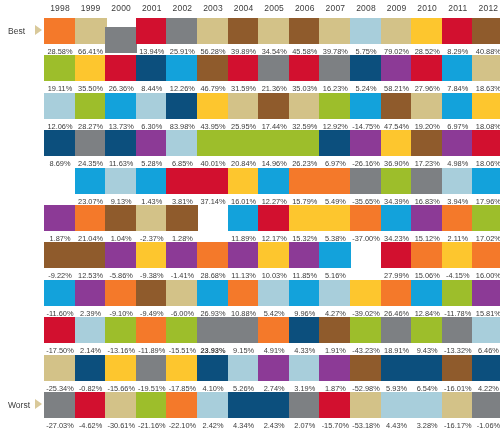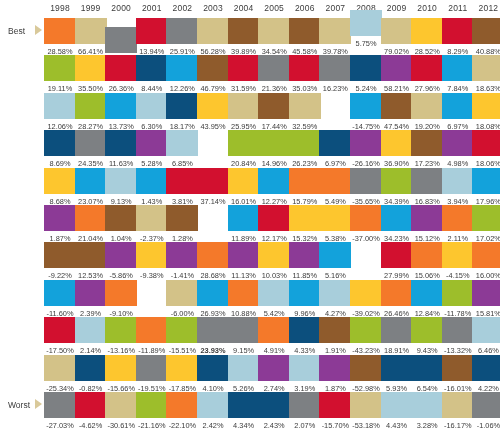--- a/index.html
+++ b/index.html
@@ -124,7 +124,7 @@
       <span class="swatch" style="background: rgb(211, 194, 136);"></span>
       <span class="val">39.78%</span>
     </div>
-    <div class="cell" style="left: 350px; top: 10px;">
+    <div class="cell" style="left: 350px; top: 18px;">
       <span class="swatch" style="background: rgb(168, 206, 219);"></span>
       <span class="val">5.75%</span>
     </div>

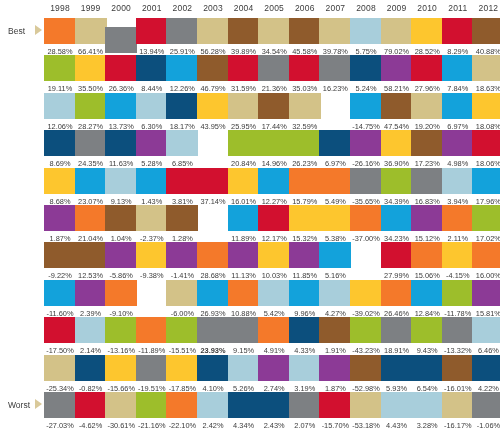--- a/index.html
+++ b/index.html
@@ -222,7 +222,7 @@
     </div>
     <div class="cell" style="left: 166.4px; top: 92.8px;">
       <span class="swatch" style="background: rgb(12, 79, 125);"></span>
-      <span class="val">18.17%</span>
+      <span class="val">83.98%</span>
     </div>
     <div class="cell" style="left: 197px; top: 92.8px;">
       <span class="swatch" style="background: rgb(253, 198, 46);"></span>

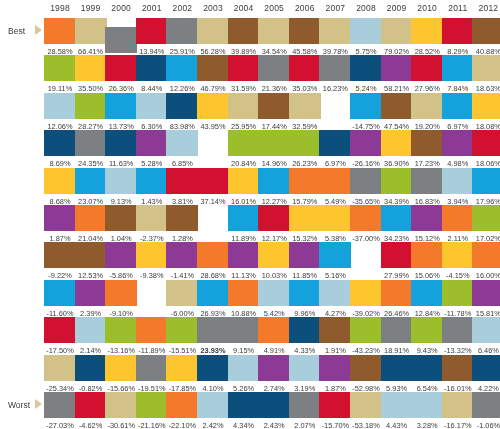--- a/index.html
+++ b/index.html
@@ -240,6 +240,10 @@
       <span class="swatch" style="background: rgb(211, 194, 136);"></span>
       <span class="val">32.59%</span>
     </div>
+    <div class="cell" style="left: 319.4px; top: 92.8px;">
+      <span class="swatch" style="background: rgb(157, 190, 43);"></span>
+      <span class="val">12.92%</span>
+    </div>
     <div class="cell" style="left: 350px; top: 92.8px;">
       <span class="swatch" style="background: rgb(19, 162, 219);"></span>
       <span class="val">-14.75%</span>

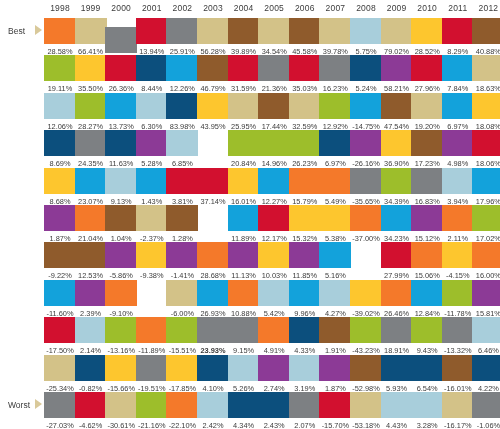--- a/index.html
+++ b/index.html
@@ -284,6 +284,10 @@
       <span class="swatch" style="background: rgb(168, 206, 219);"></span>
       <span class="val">6.85%</span>
     </div>
+    <div class="cell" style="left: 197px; top: 130.2px;">
+      <span class="swatch" style="background: rgb(157, 190, 43);"></span>
+      <span class="val">40.01%</span>
+    </div>
     <div class="cell" style="left: 227.6px; top: 130.2px;">
       <span class="swatch" style="background: rgb(157, 190, 43);"></span>
       <span class="val">20.84%</span>

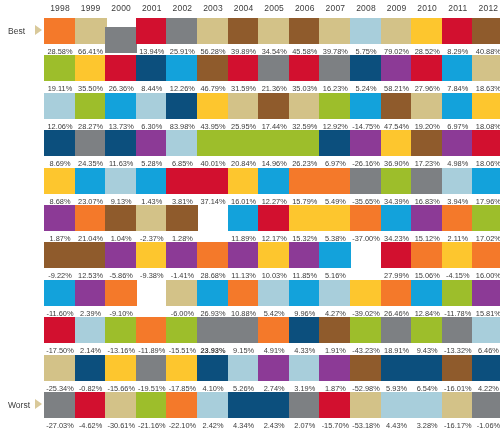--- a/index.html
+++ b/index.html
@@ -324,10 +324,6 @@
       <span class="swatch" style="background: rgb(210, 16, 47);"></span>
       <span class="val">18.06%</span>
     </div>
-    <div class="cell" style="left: 44px; top: 167.6px;">
-      <span class="swatch" style="background: rgb(253, 198, 46);"></span>
-      <span class="val">8.68%</span>
-    </div>
     <div class="cell" style="left: 74.6px; top: 167.6px;">
       <span class="swatch" style="background: rgb(19, 162, 219);"></span>
       <span class="val">23.07%</span>

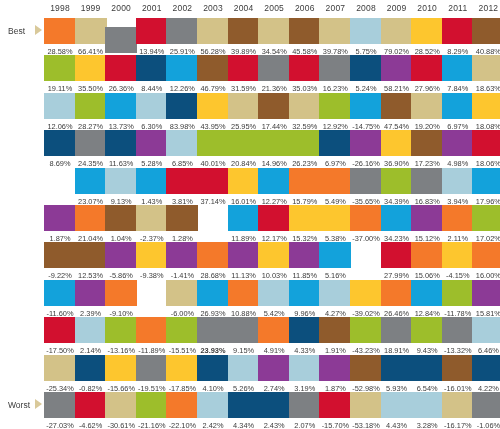--- a/index.html
+++ b/index.html
@@ -504,6 +504,10 @@
       <span class="swatch" style="background: rgb(244, 121, 42);"></span>
       <span class="val">-9.10%</span>
     </div>
+    <div class="cell" style="left: 135.8px; top: 279.8px;">
+      <span class="swatch" style="background: rgb(143, 91, 44);"></span>
+      <span class="val">-9.49%</span>
+    </div>
     <div class="cell" style="left: 166.4px; top: 279.8px;">
       <span class="swatch" style="background: rgb(211, 194, 136);"></span>
       <span class="val">-6.00%</span>

